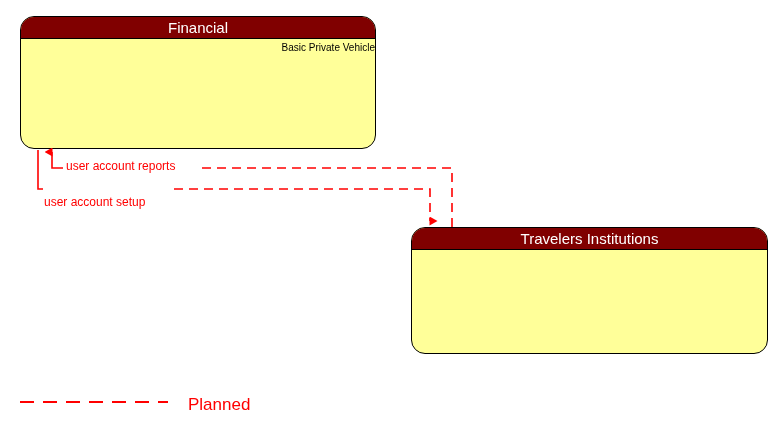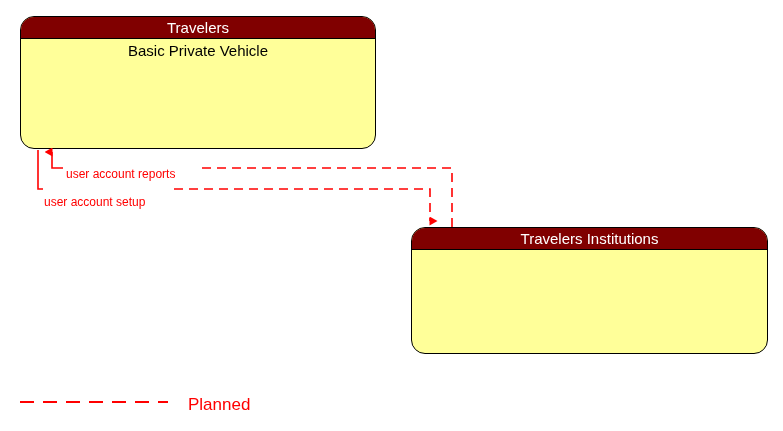--- a/index.html
+++ b/index.html
@@ -77,7 +77,7 @@
 <div id="canvas">
 
   <div class="entity" id="entity-0" style="left: 20px; top: 16px; width: 356px; height: 133px;">
-    <div class="entity-header">Travelers</div>
+    <div class="entity-header">Financial</div>
     <div class="entity-title">Basic Private Vehicle</div>
   </div>
 

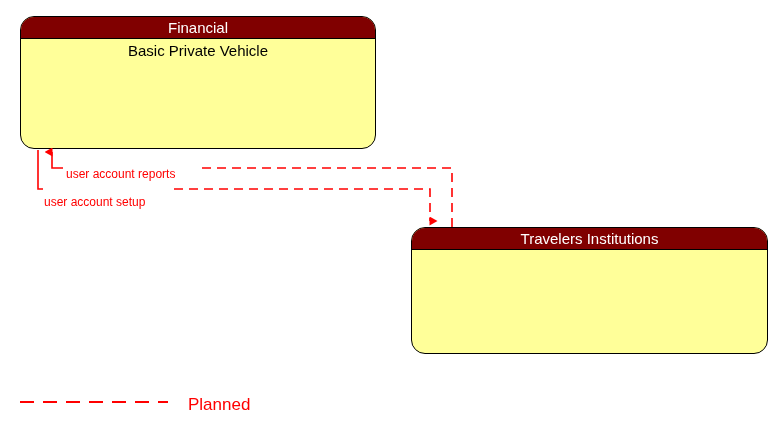--- a/index.html
+++ b/index.html
@@ -37,9 +37,9 @@
   }
   .entity-title {
     margin-top: 3px;
-    text-align: center;
+    text-align: right;
     color: #000000;
-    font-size: 15px;
+    font-size: 10px;
     white-space: nowrap;
   }
 

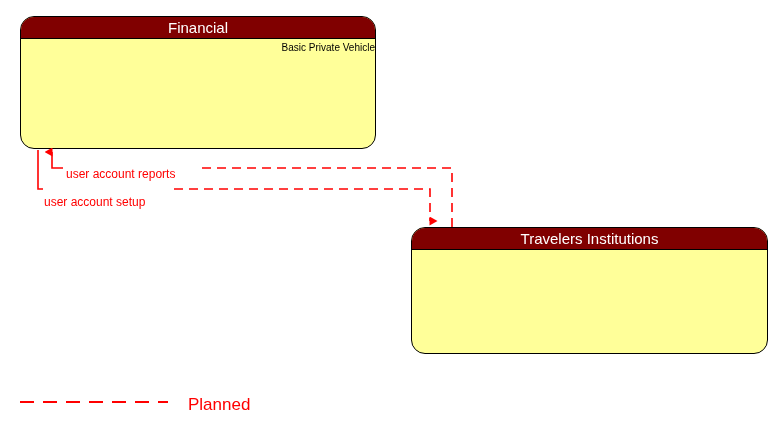--- a/index.html
+++ b/index.html
@@ -108,7 +108,7 @@
     <line x1="20" y1="402" x2="168" y2="402" stroke="#ff0000" stroke-width="1.8" stroke-dasharray="14,9"></line>
   </svg>
 
-  <div class="flow-label" id="flow-label-0" style="left: 66px; top: 168px;">user account reports</div>
+  <div class="flow-label" id="flow-label-0" style="left: 66px; top: 160px;">user account reports</div>
 
   <div class="flow-label" id="flow-label-1" style="left: 44px; top: 196px;">user account setup</div>
 

